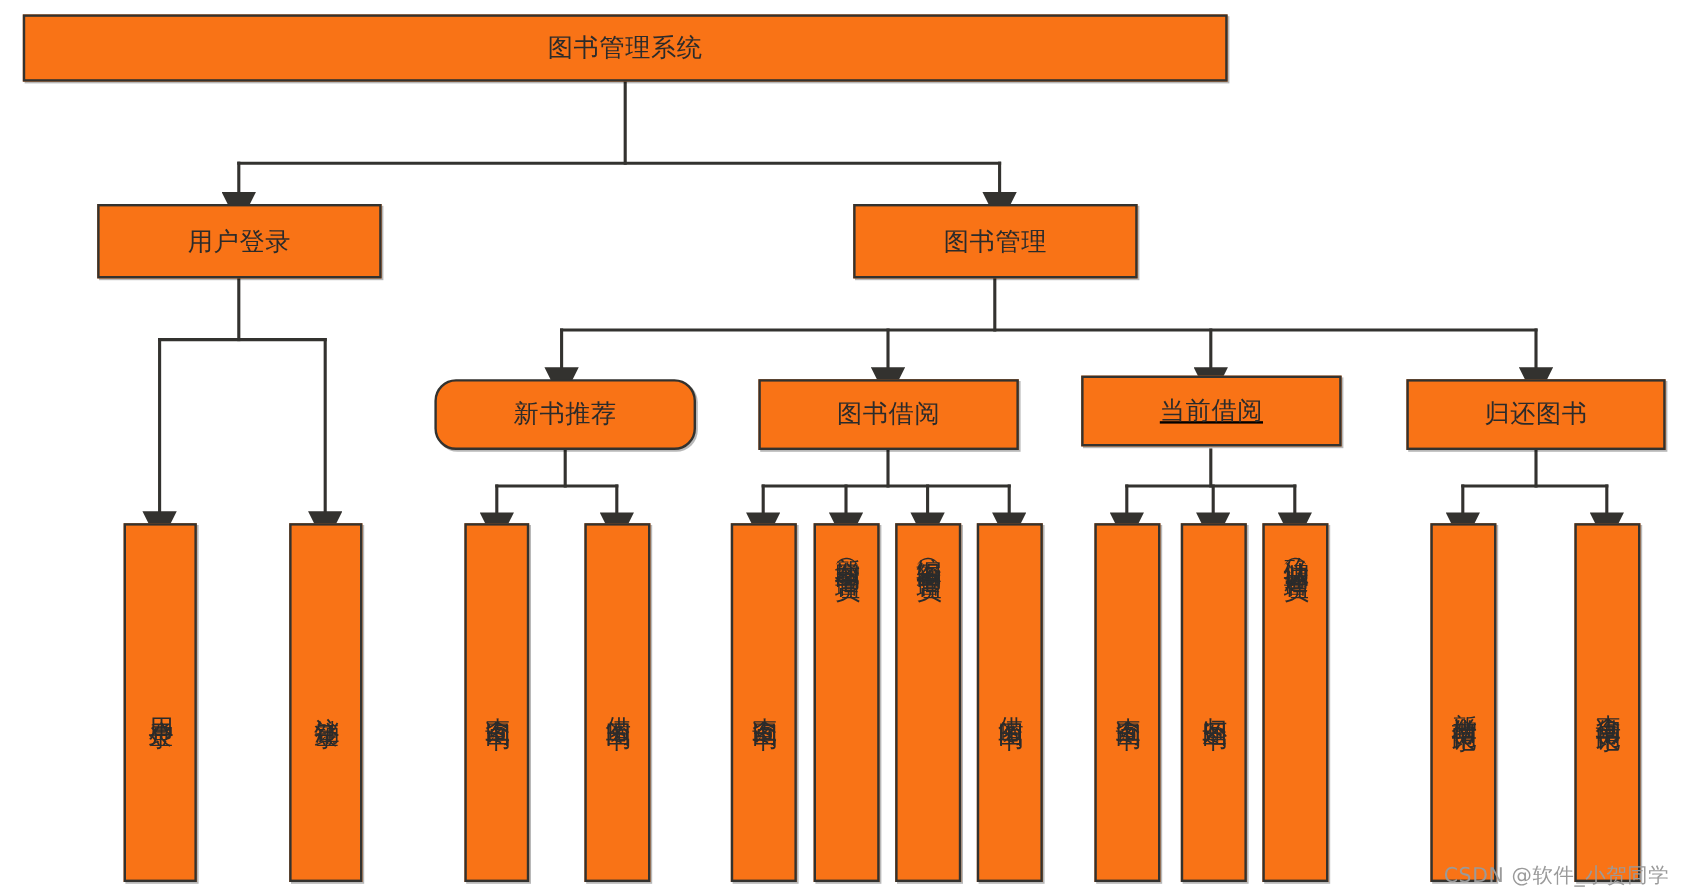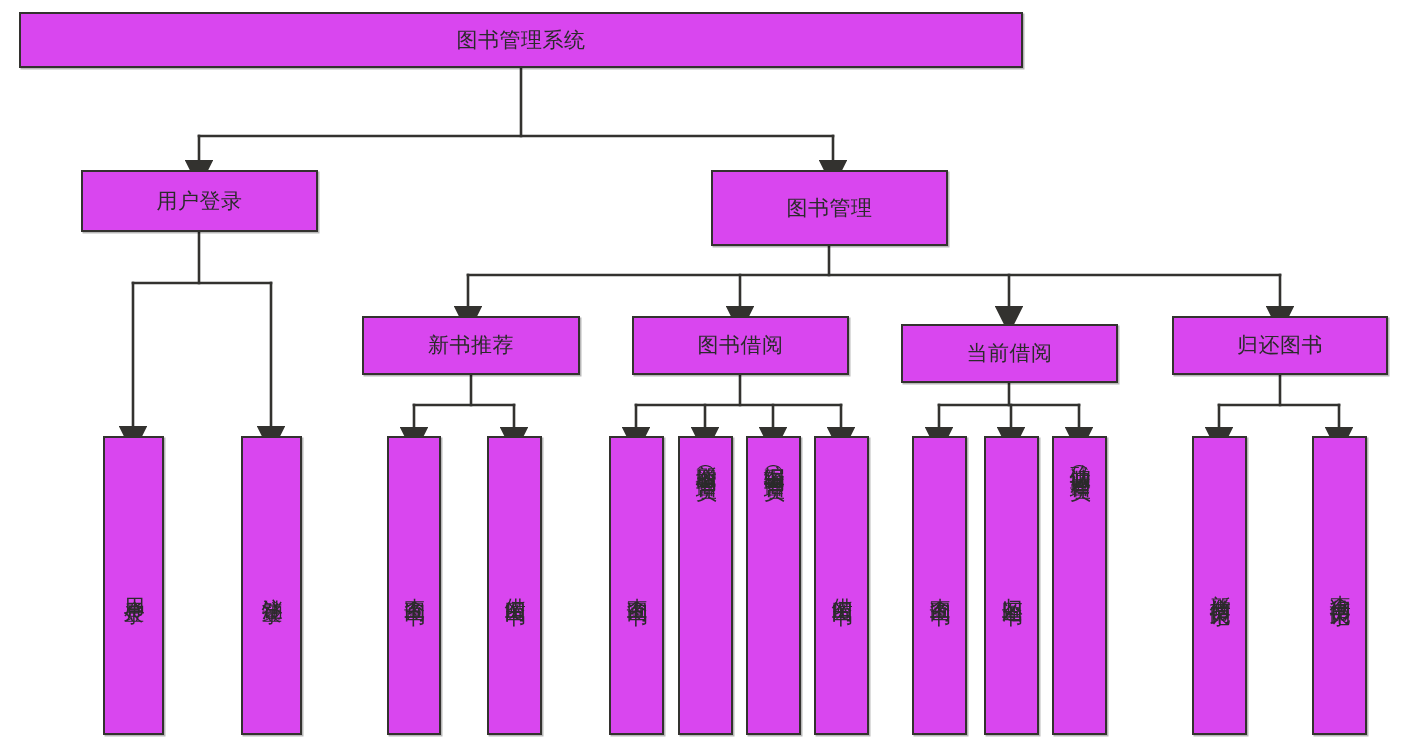--- a/index.html
+++ b/index.html
@@ -28,7 +28,7 @@
   .node {
     position: absolute;
     box-sizing: border-box;
-    background: #d946ef;
+    background: #f97316;
     border: 2px solid #33322f;
     display: flex;
     align-items: center;

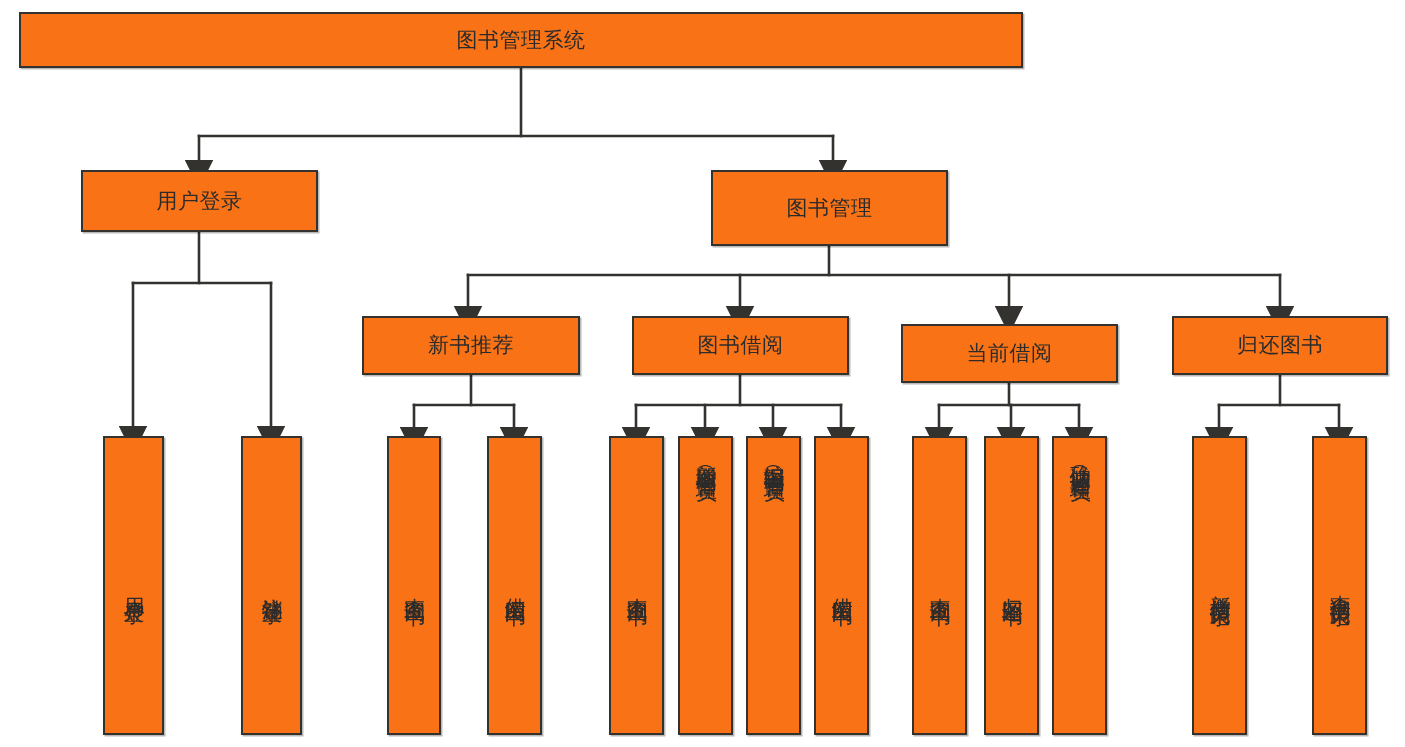--- a/index.html
+++ b/index.html
@@ -136,7 +136,7 @@
   <div class="node" style="left:81px; top:170px; width:237px; height:62px;">
     <span class="label">用户登录</span>
   </div>
-  <div class="node" style="left:711px; top:170px; width:237px; height:76px;">
+  <div class="node" style="left:711px; top:170px; width:237px; height:62px;">
     <span class="label">图书管理</span>
   </div>
 

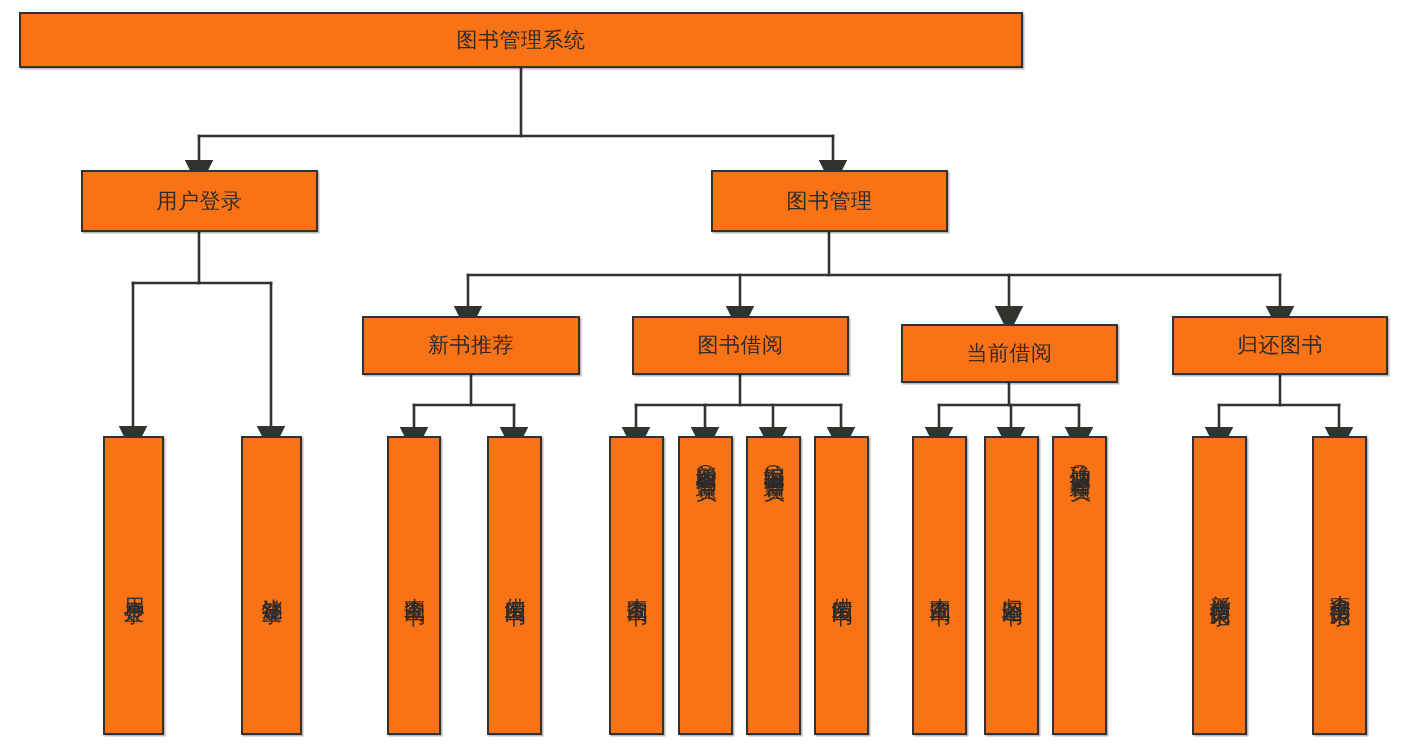--- a/index.html
+++ b/index.html
@@ -140,7 +140,7 @@
     <span class="label">图书管理</span>
   </div>
 
-  <div class="node" style="left:362px; top:316px; width:218px; height:59px;">
+  <div class="node" style="left:362px; top:316px; width:218px; height:59px;border-radius:18px;">
     <span class="label">新书推荐</span>
   </div>
   <div class="node" style="left:632px; top:316px; width:217px; height:59px;text-align:right;">

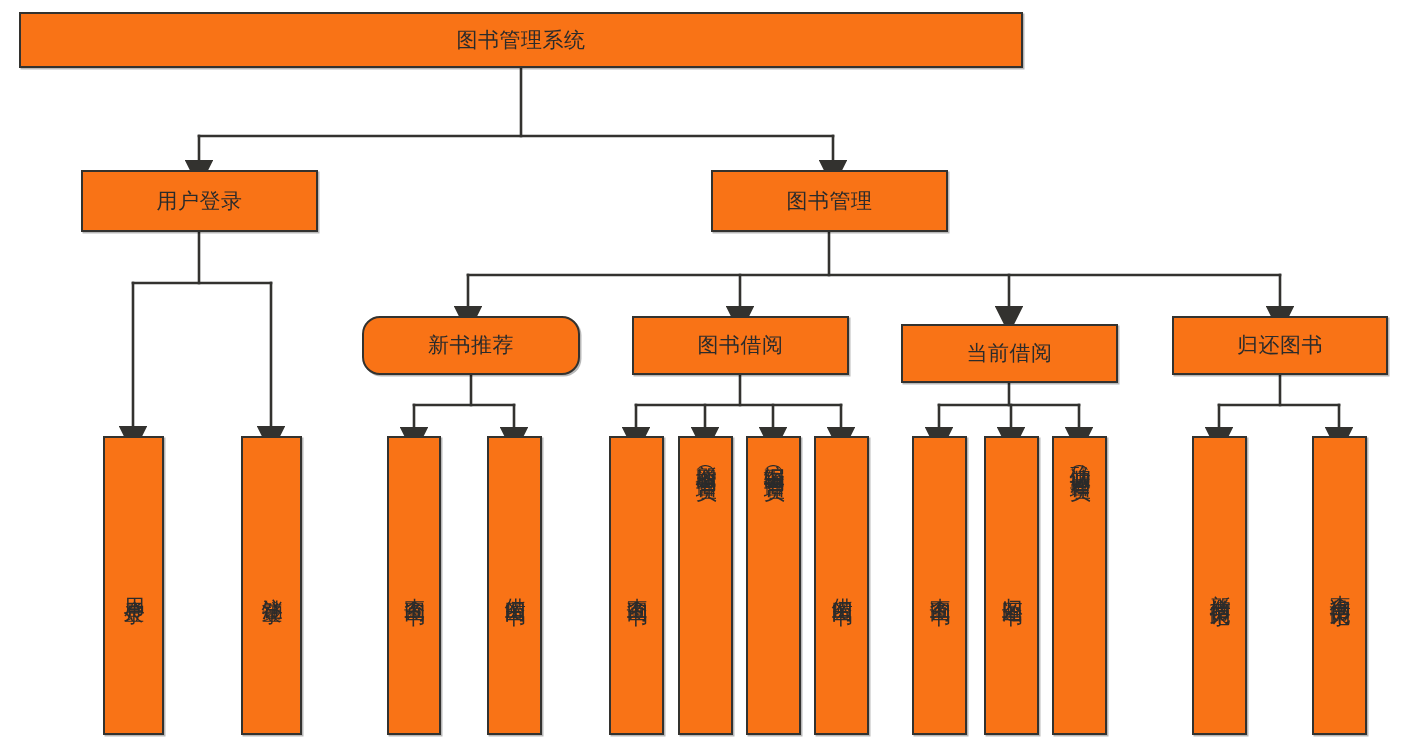--- a/index.html
+++ b/index.html
@@ -146,7 +146,7 @@
   <div class="node" style="left:632px; top:316px; width:217px; height:59px;text-align:right;">
     <span class="label">图书借阅</span>
   </div>
-  <div class="node" style="left:901px; top:324px; width:217px; height:59px;">
+  <div class="node" style="left:901px; top:313px; width:217px; height:59px;text-decoration:underline;">
     <span class="label">当前借阅</span>
   </div>
   <div class="node" style="left:1172px; top:316px; width:216px; height:59px;">

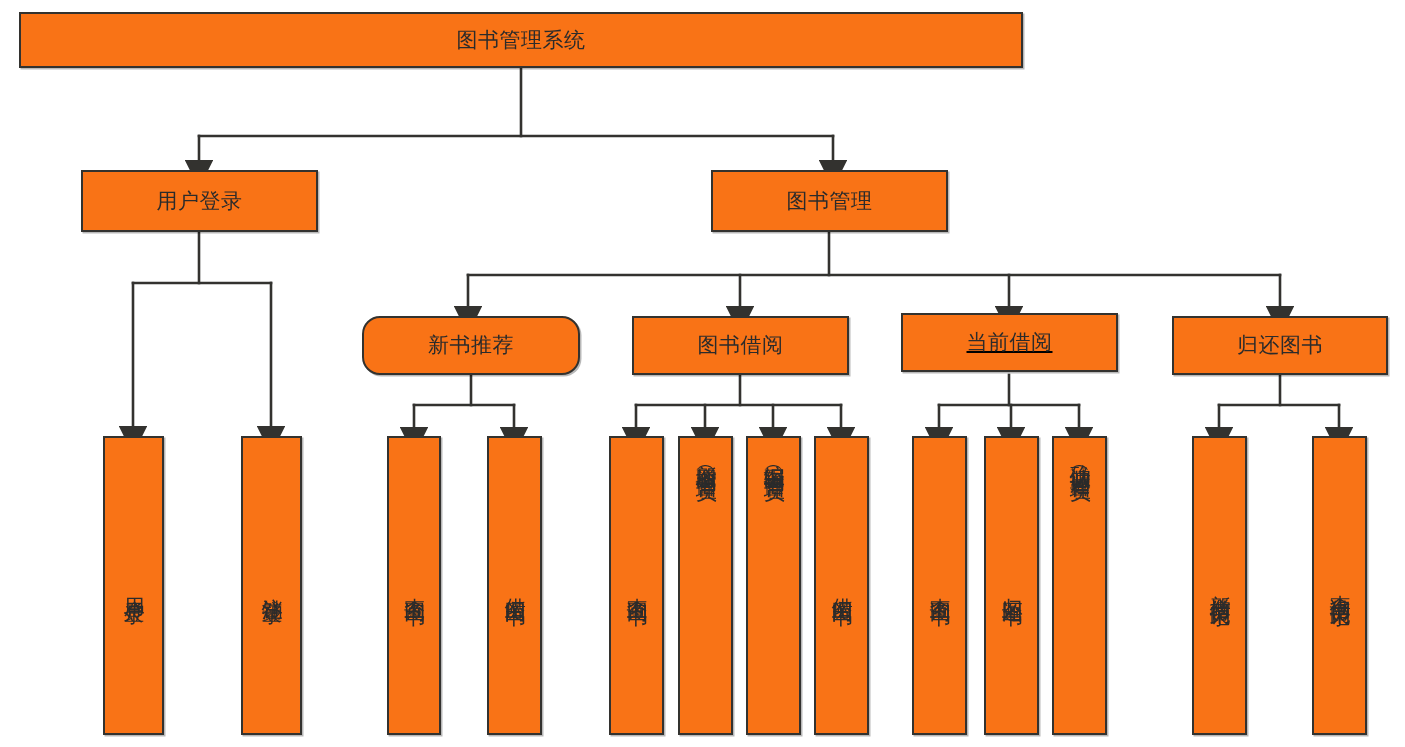--- a/index.html
+++ b/index.html
@@ -197,6 +197,7 @@
     <span class="label">查询借阅记录</span>
   </div>
 
+  <div class="watermark">CSDN @软件_小贺同学</div>
 
 </div>
 

